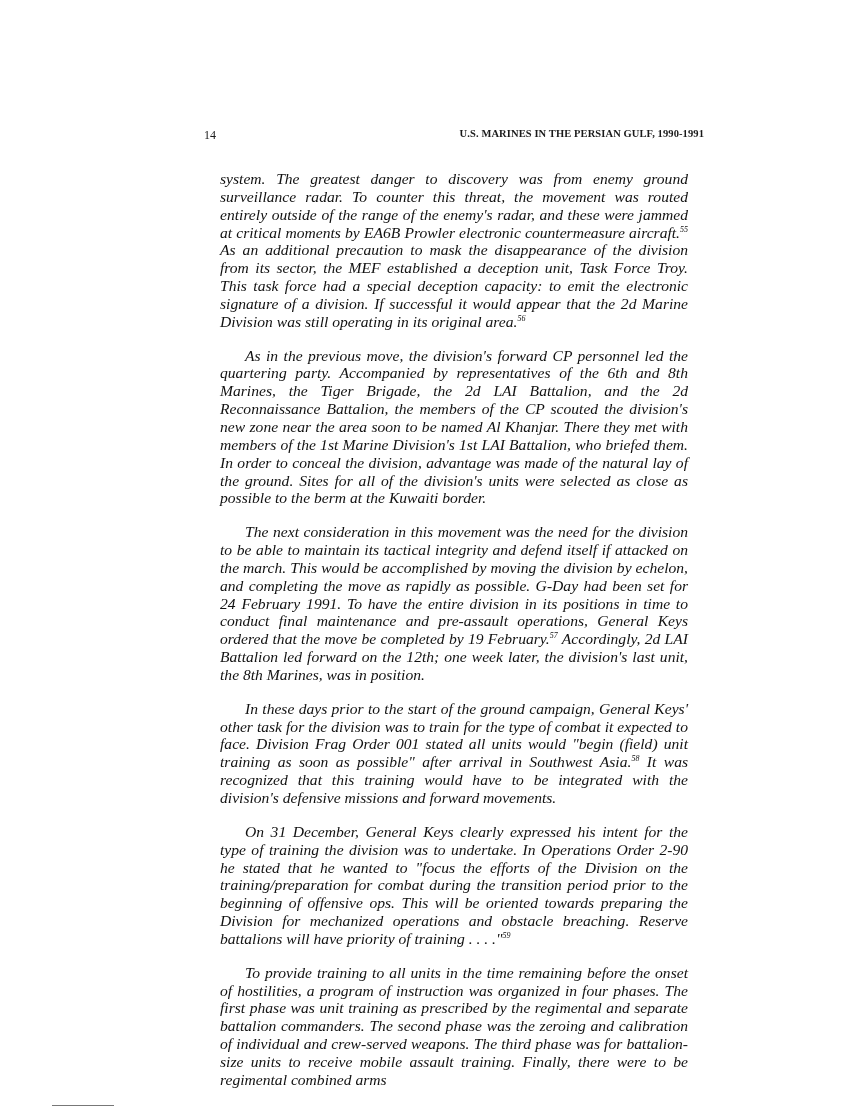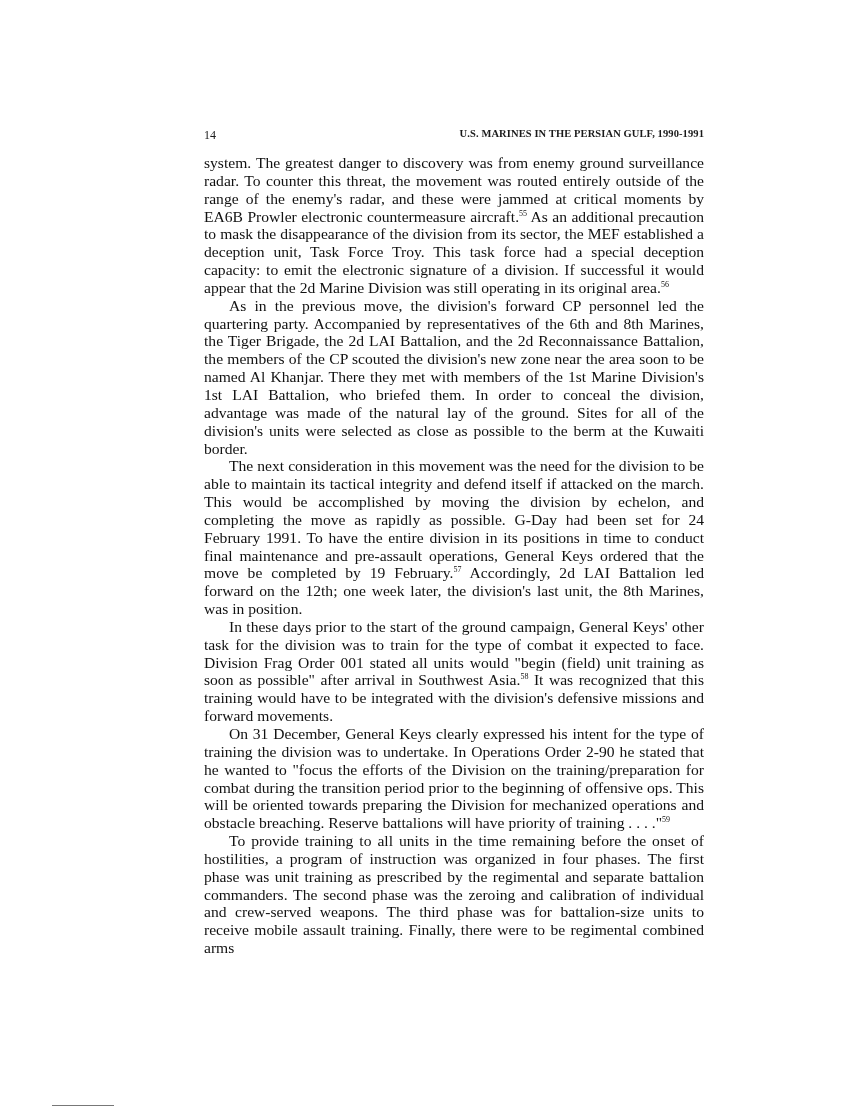--- a/index.html
+++ b/index.html
@@ -16,7 +16,7 @@
     font-family: "Liberation Serif", serif; font-size: 15.6px; line-height: 17.85px;
     color: #111111; text-align: justify; hyphens: none;
   }
-  .body p { margin: 0; text-indent: 0; }
+  .body p { margin: 16px; text-indent: 0; font-style: italic; }
   .body p.indent { text-indent: 25px; }
   sup { font-size: 8px; line-height: 0; vertical-align: 6px; }
   .rule {

